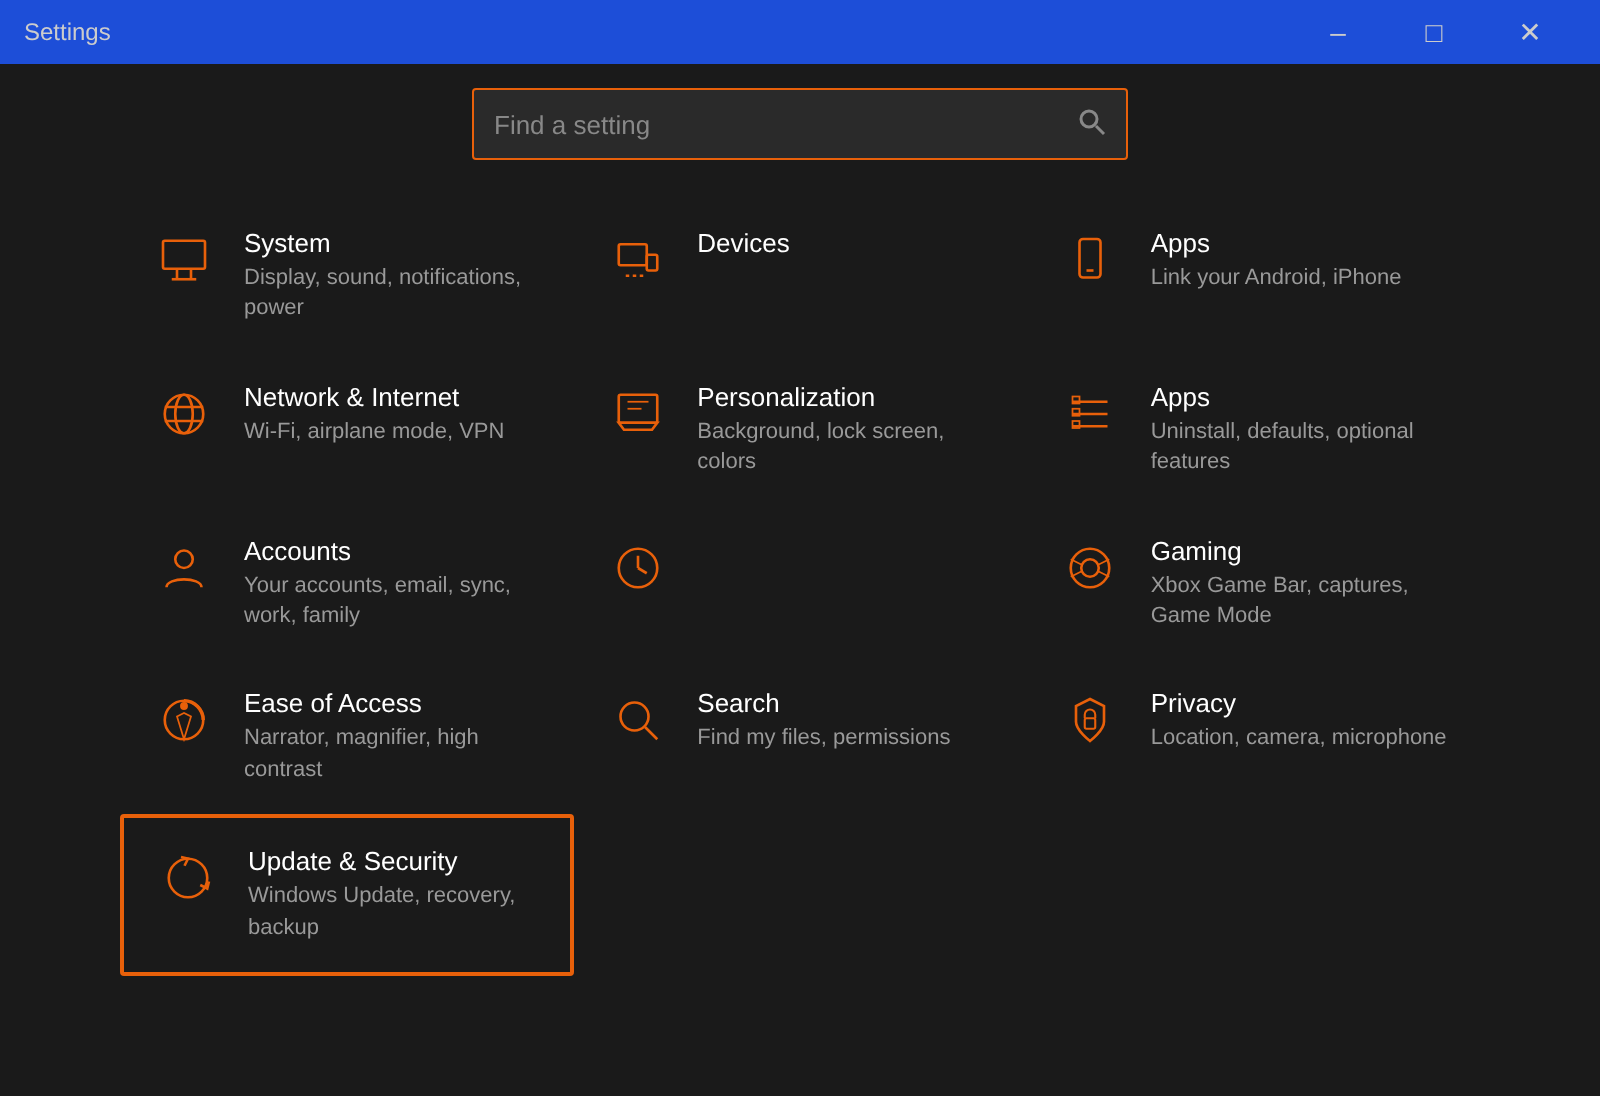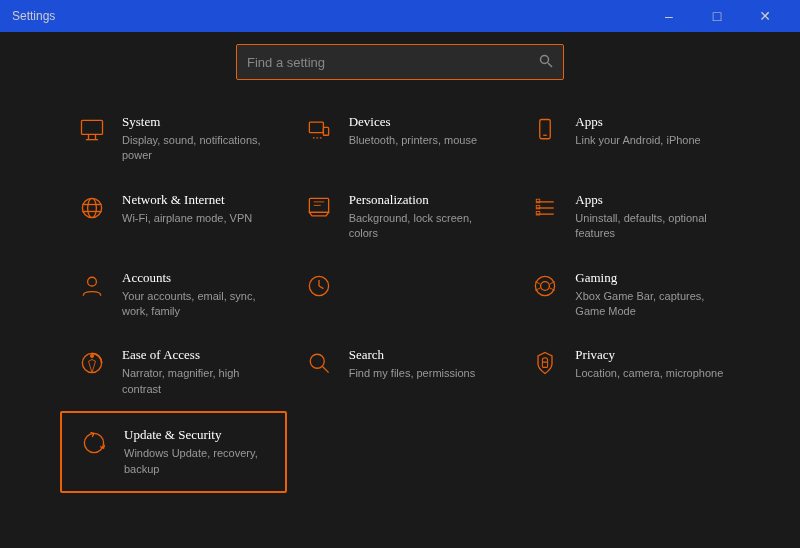--- a/index.html
+++ b/index.html
@@ -122,7 +122,6 @@
       color: #ffffff;
       font-size: 13px;
       font-weight: 500;
-      font-family: Liberation Serif, serif;
     }
 
     .setting-desc {

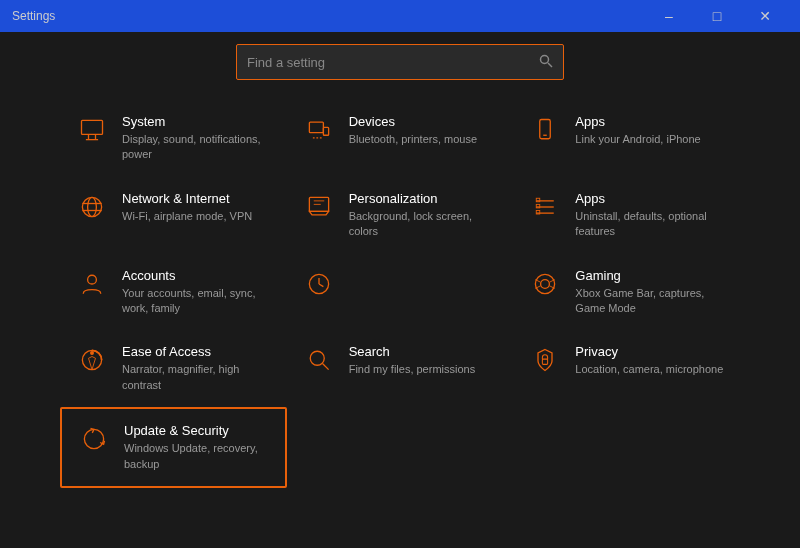--- a/index.html
+++ b/index.html
@@ -188,7 +188,6 @@
     </div>
     <div class="setting-text">
       <span class="setting-title">Devices</span>
-      <span class="setting-desc">Bluetooth, printers, mouse</span>
     </div>
   </div>
     <div class="setting-item">

